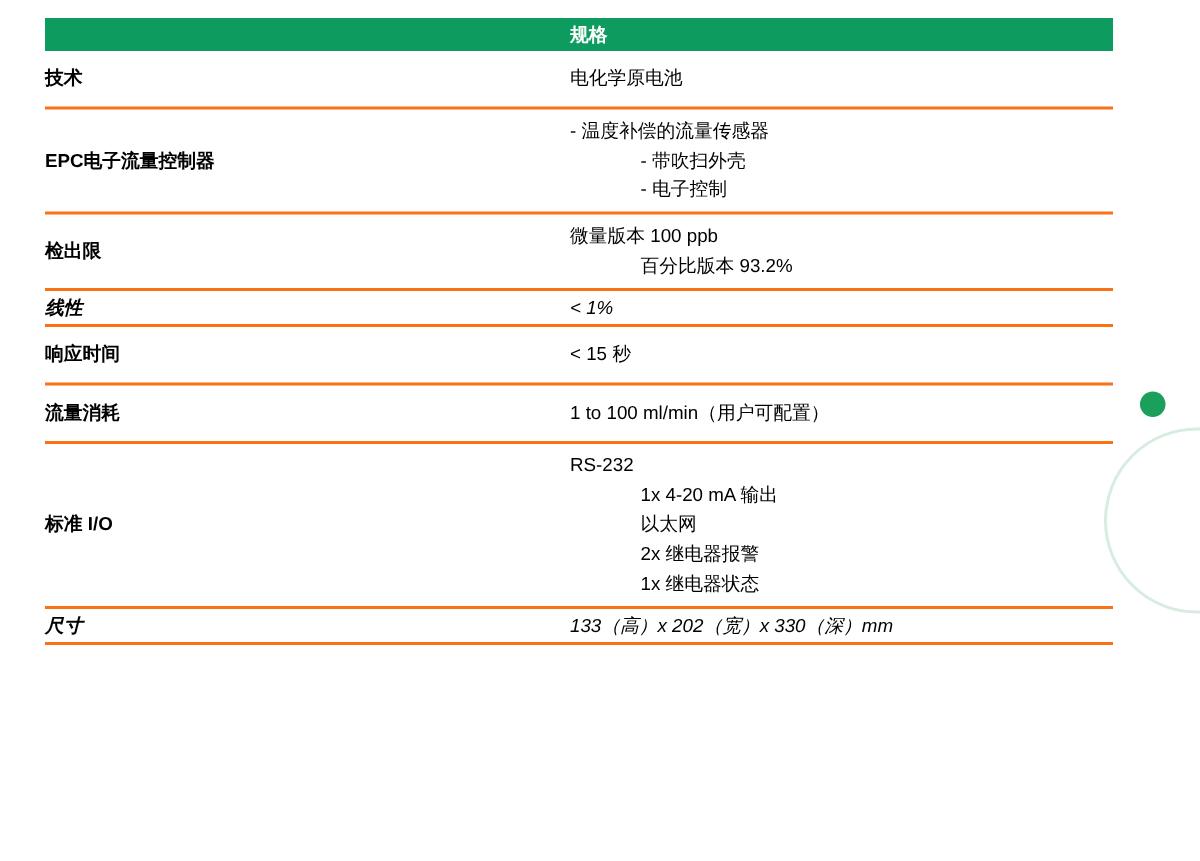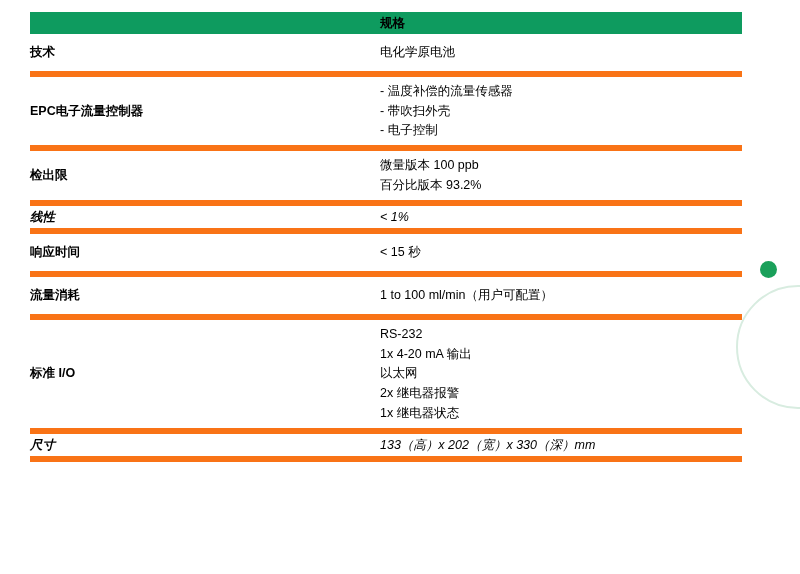--- a/index.html
+++ b/index.html
@@ -52,7 +52,7 @@
 
   table.spec thead th {
     background: #0e9b5f;
-    color: #000000;
+    color: #ffffff;
     font-size: 12.5px;
     font-weight: bold;
     text-align: left;

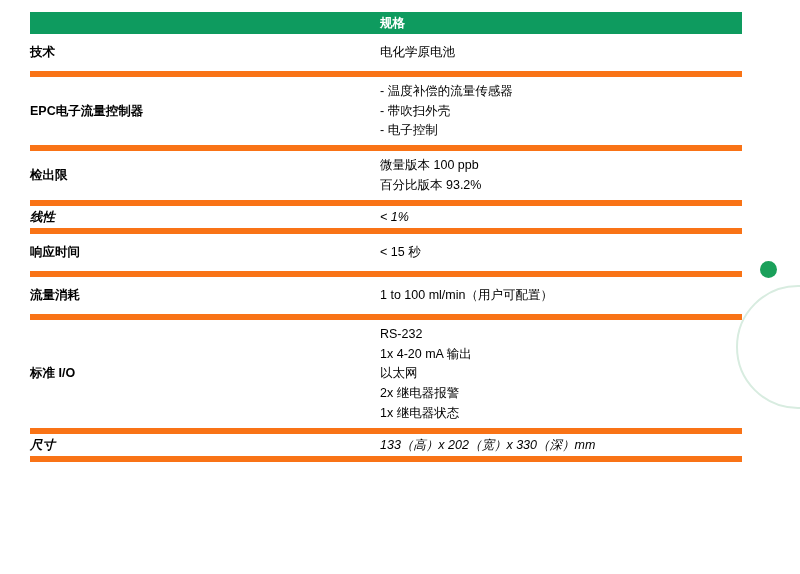--- a/index.html
+++ b/index.html
@@ -64,7 +64,7 @@
   th.hdr-right { padding-left: 6px; }
 
   table.spec td {
-    border-bottom: 6px solid #f97316;
+    border-bottom: 2px solid #f97316;
     vertical-align: middle;
     font-size: 12.5px;
     line-height: 1.5;

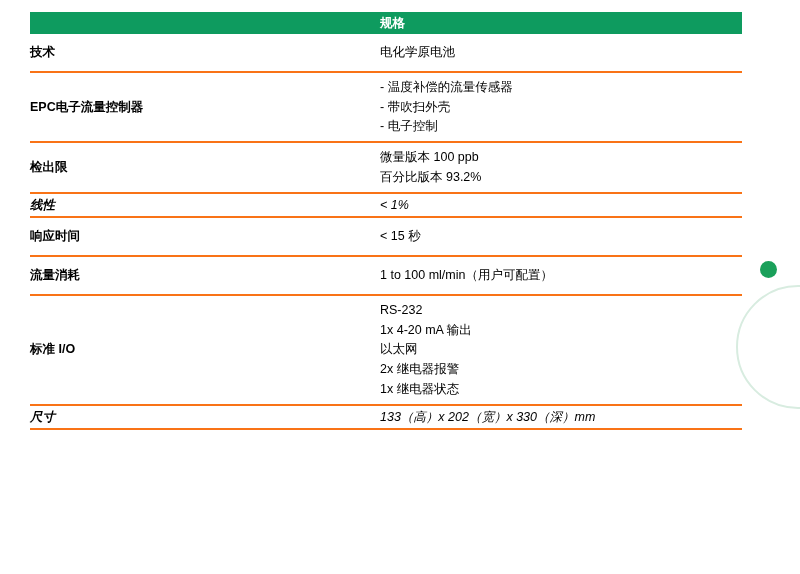--- a/index.html
+++ b/index.html
@@ -81,7 +81,7 @@
     font-weight: normal;
   }
   td.value .ln { display: block; }
-  td.value .ln + .ln { margin-top: 1px; }
+  td.value .ln + .ln { margin-top: 1px; margin-left: 47px; }
 
   tr.tall td { padding-top: 9px; padding-bottom: 9px; }
   tr.compact td { padding-top: 2px; padding-bottom: 2px; font-style: italic; }

